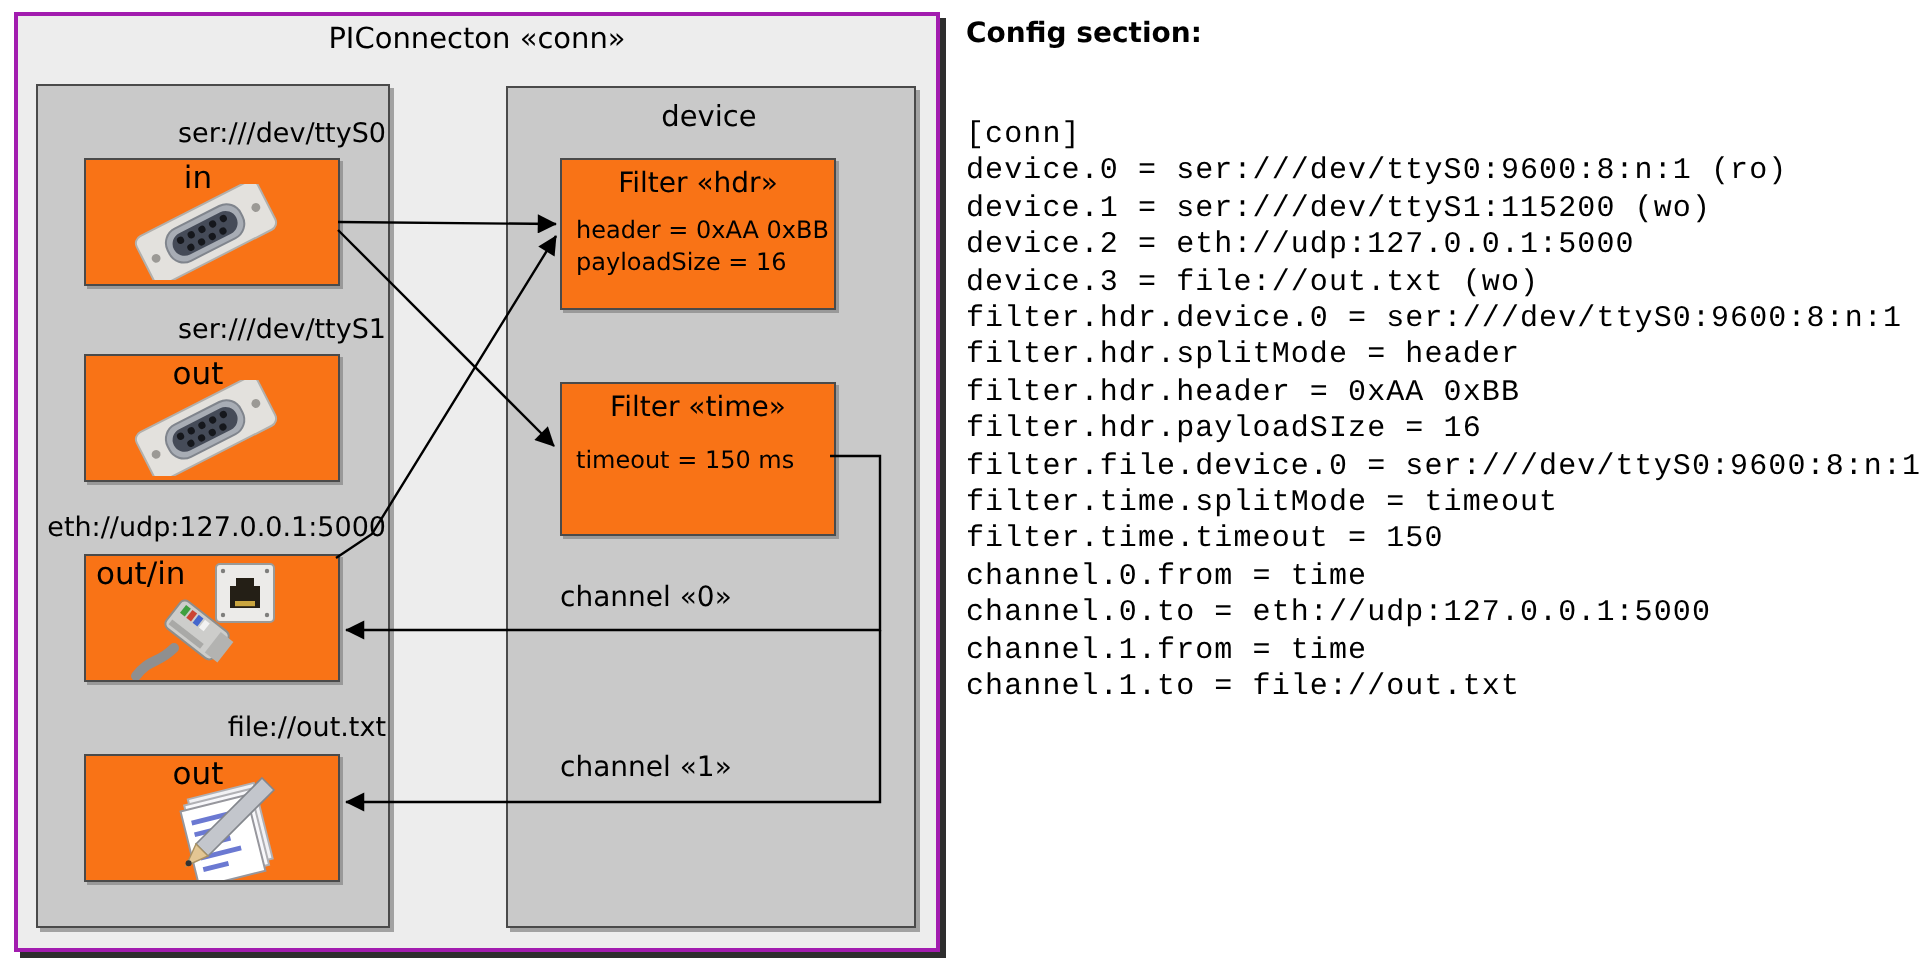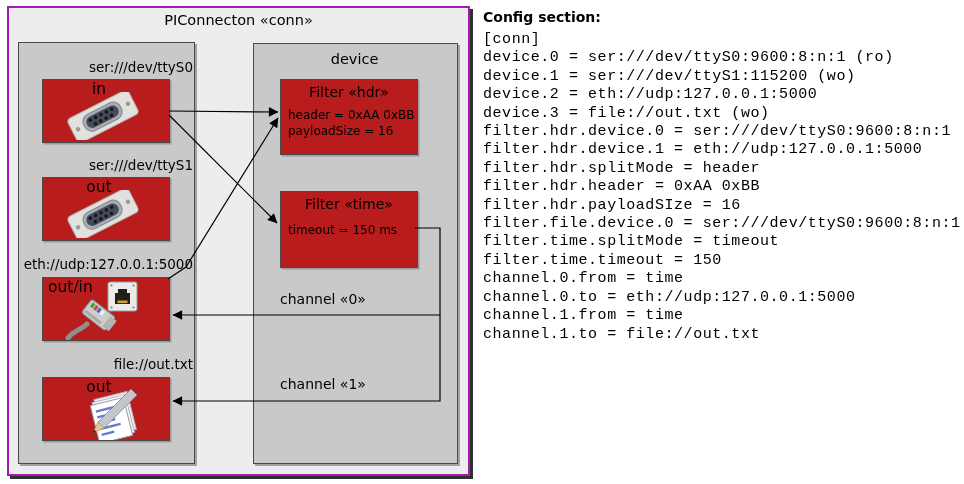--- a/index.html
+++ b/index.html
@@ -50,7 +50,7 @@
   
   .config{position:absolute;left:483px;top:9px;}
   .config-heading{font-family:"DejaVu Sans", sans-serif;font-weight:bold;font-size:14px;}
-  .config-lines{margin-top:6px;}
+  .config-lines{margin-top:34px;}
   .cfg-line{
     font-family:"Liberation Mono","DejaVu Sans Mono",monospace;
     font-size:15px;line-height:18.4px;letter-spacing:0.55px;white-space:pre;

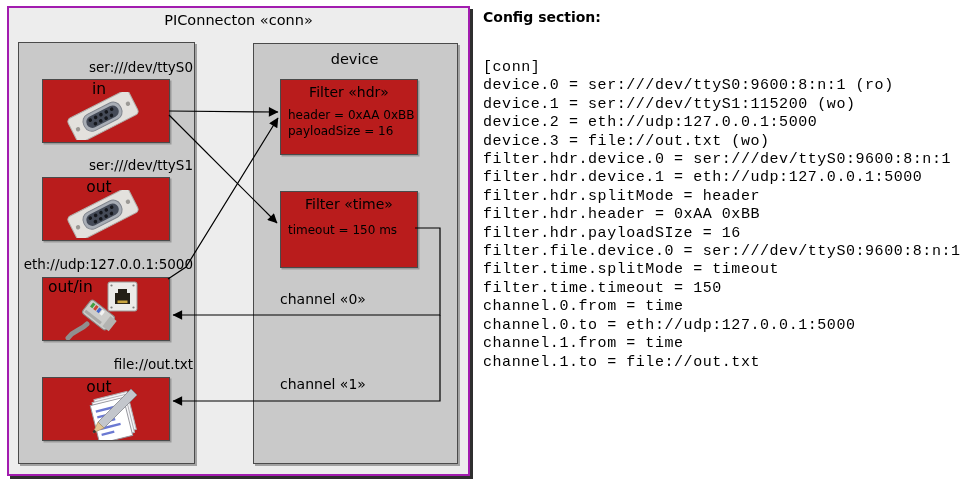--- a/index.html
+++ b/index.html
@@ -29,7 +29,7 @@
     position:absolute;left:9px;width:175px;text-align:right;font-size:13.5px;white-space:nowrap;
   }
   .white-box{
-    position:absolute;background:#b91c1c;border:1.5px solid #4a4a4a;
+    position:absolute;background:#f97316;border:1.5px solid #4a4a4a;
     box-shadow:1.5px 1.5px 0 #999;
   }
   .dev-box{left:33px;width:126px;height:62px;}

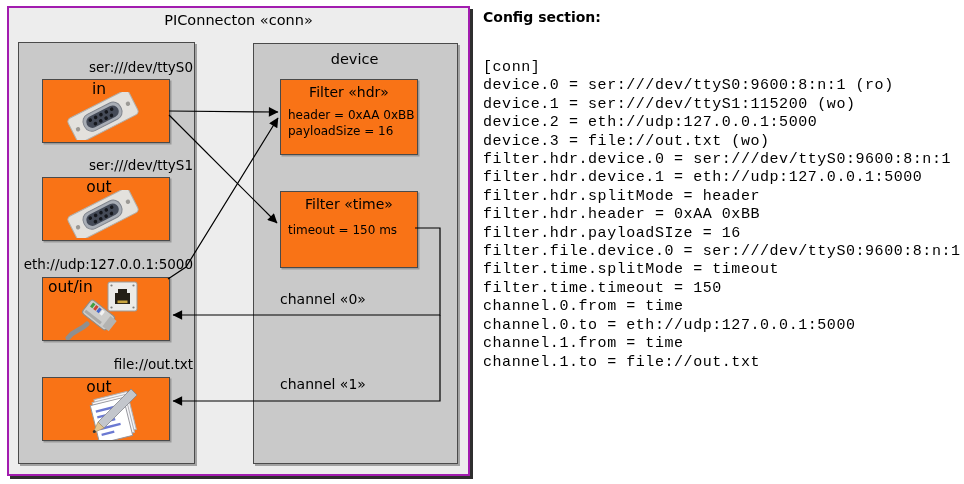--- a/index.html
+++ b/index.html
@@ -197,7 +197,6 @@
     <div class="cfg-line">device.2 = eth://udp:127.0.0.1:5000</div>
     <div class="cfg-line">device.3 = file://out.txt (wo)</div>
     <div class="cfg-line">filter.hdr.device.0 = ser:///dev/ttyS0:9600:8:n:1</div>
-    <div class="cfg-line">filter.hdr.device.1 = eth://udp:127.0.0.1:5000</div>
     <div class="cfg-line">filter.hdr.splitMode = header</div>
     <div class="cfg-line">filter.hdr.header = 0xAA 0xBB</div>
     <div class="cfg-line">filter.hdr.payloadSIze = 16</div>

